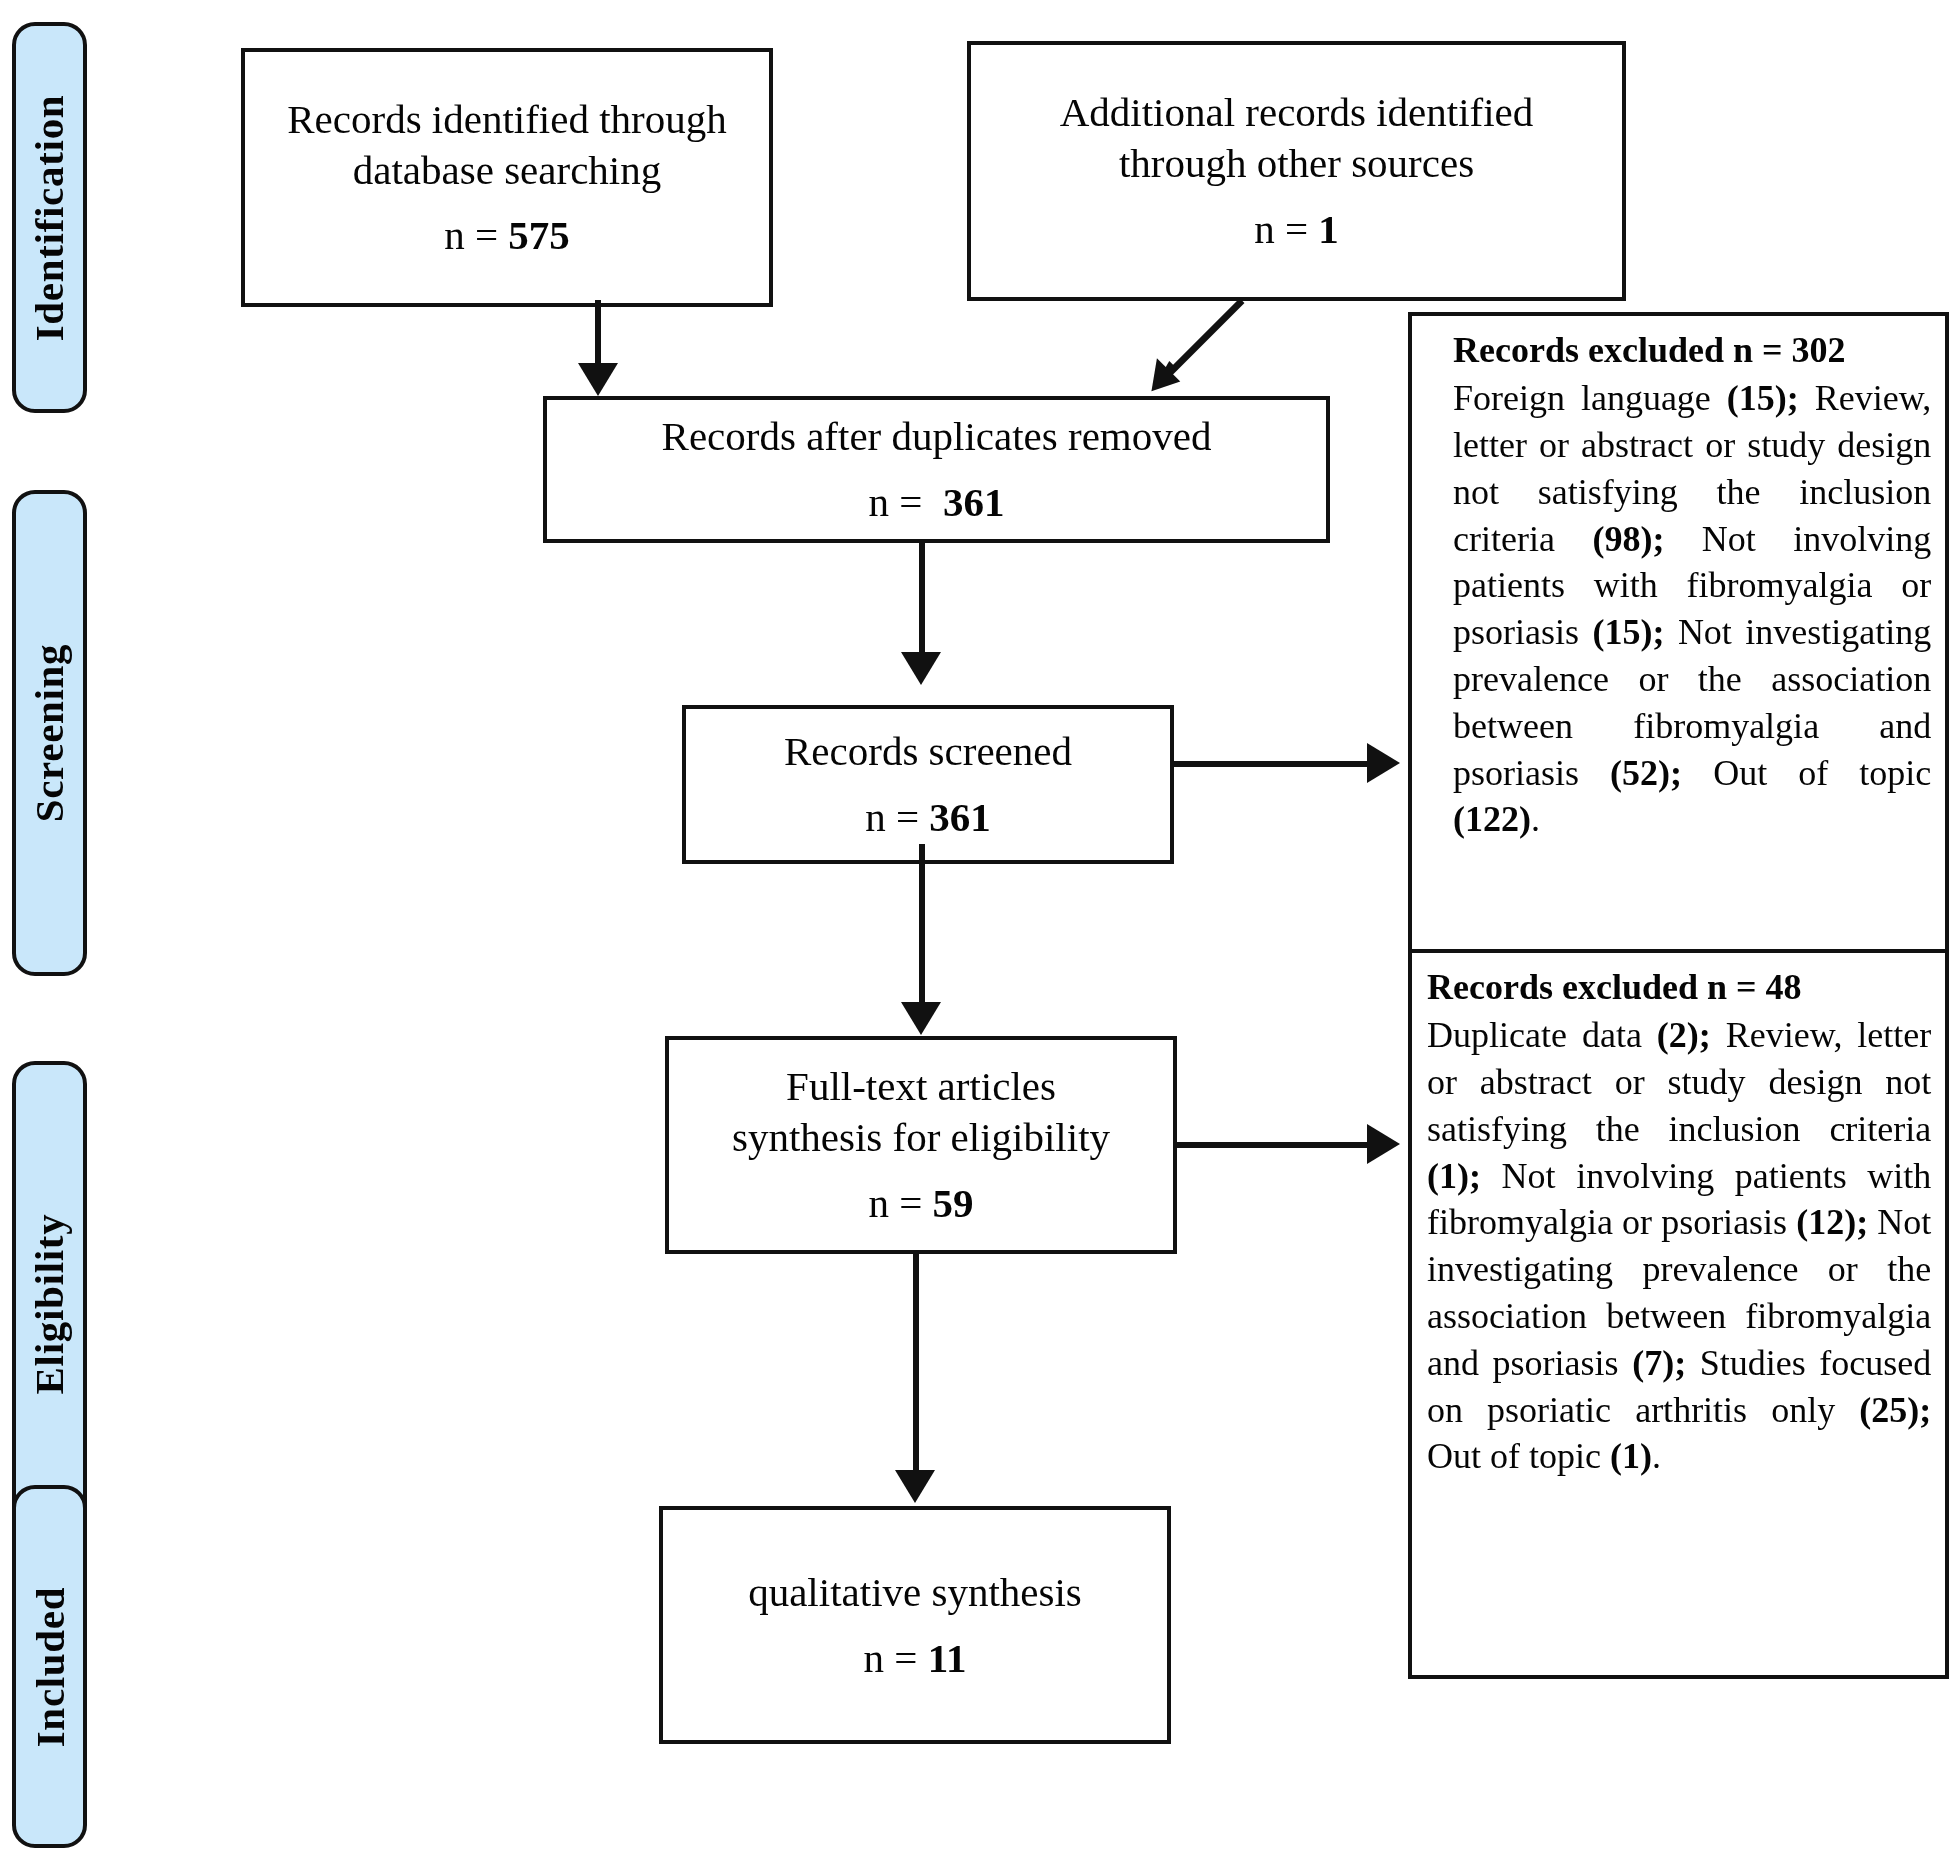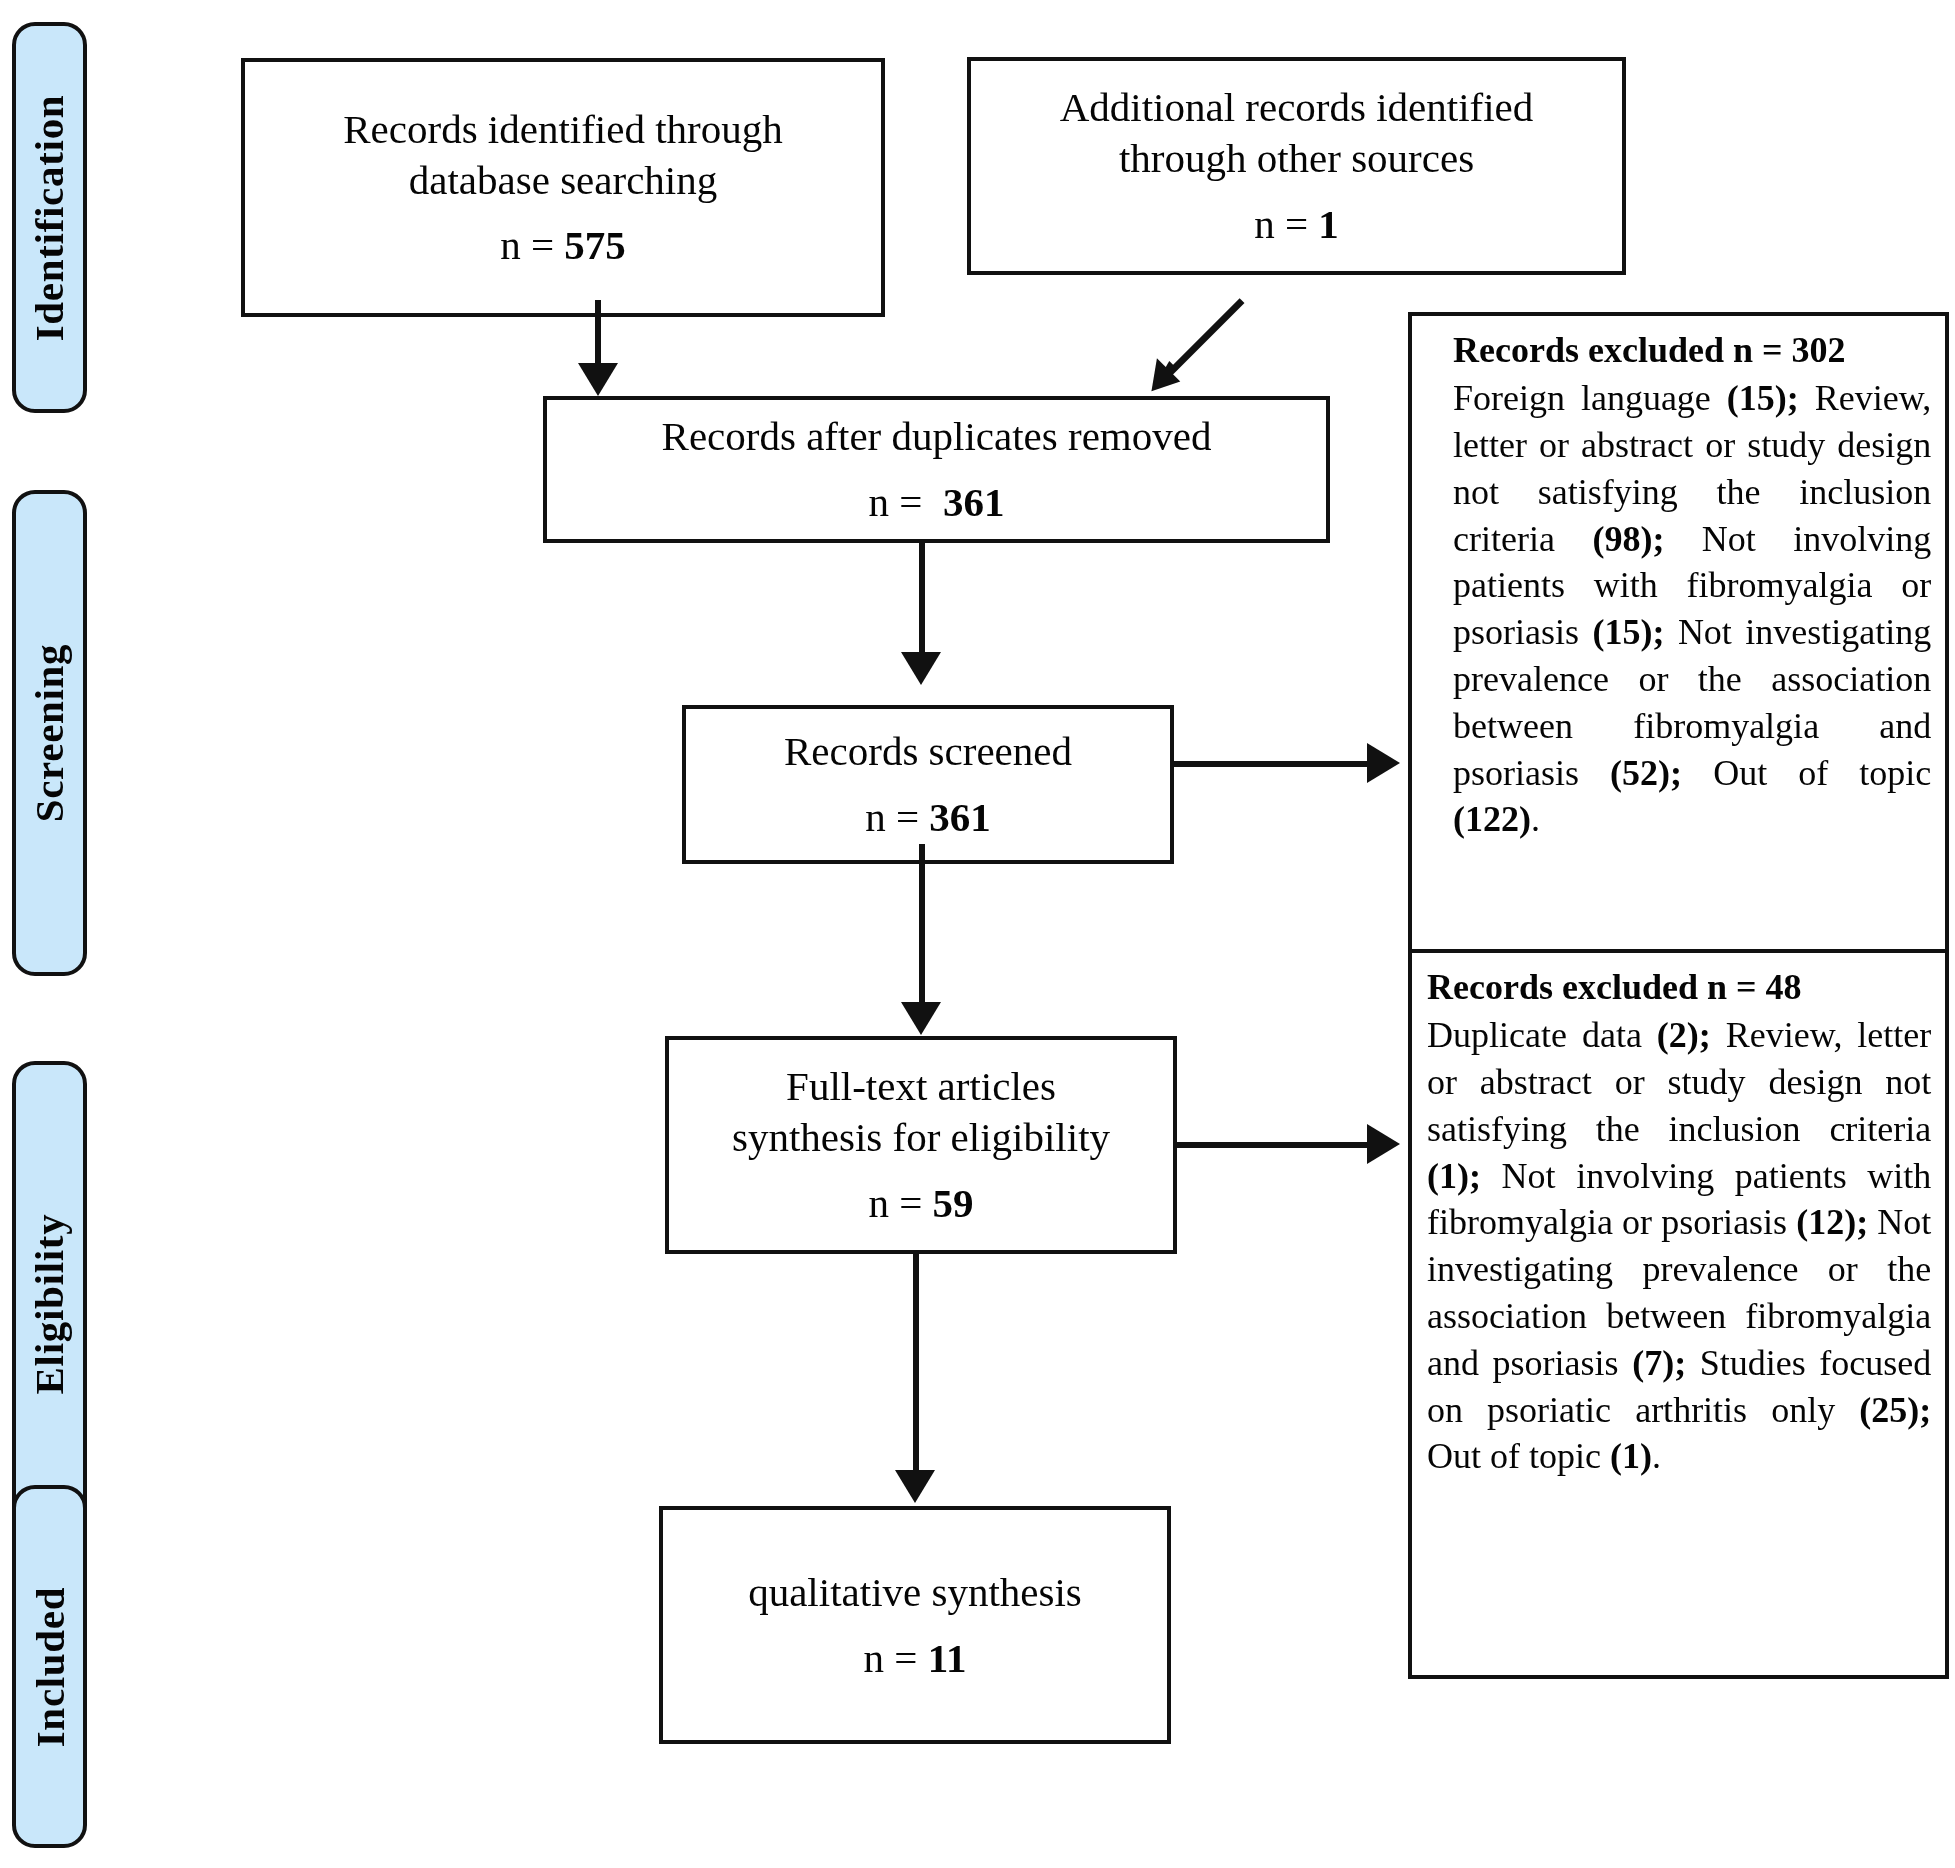--- a/index.html
+++ b/index.html
@@ -137,7 +137,7 @@
     <span class="stage-label">Included</span>
   </div>
 
-  <div class="flow-box" style="left:241px; top:58px; width:644px; height:259px;">
+  <div class="flow-box" style="left:241px; top:48px; width:532px; height:259px;">
     <div class="line">Records identified through</div>
     <div class="line">database searching</div>
     <div class="count-line"><span>n = </span><b>575</b></div>

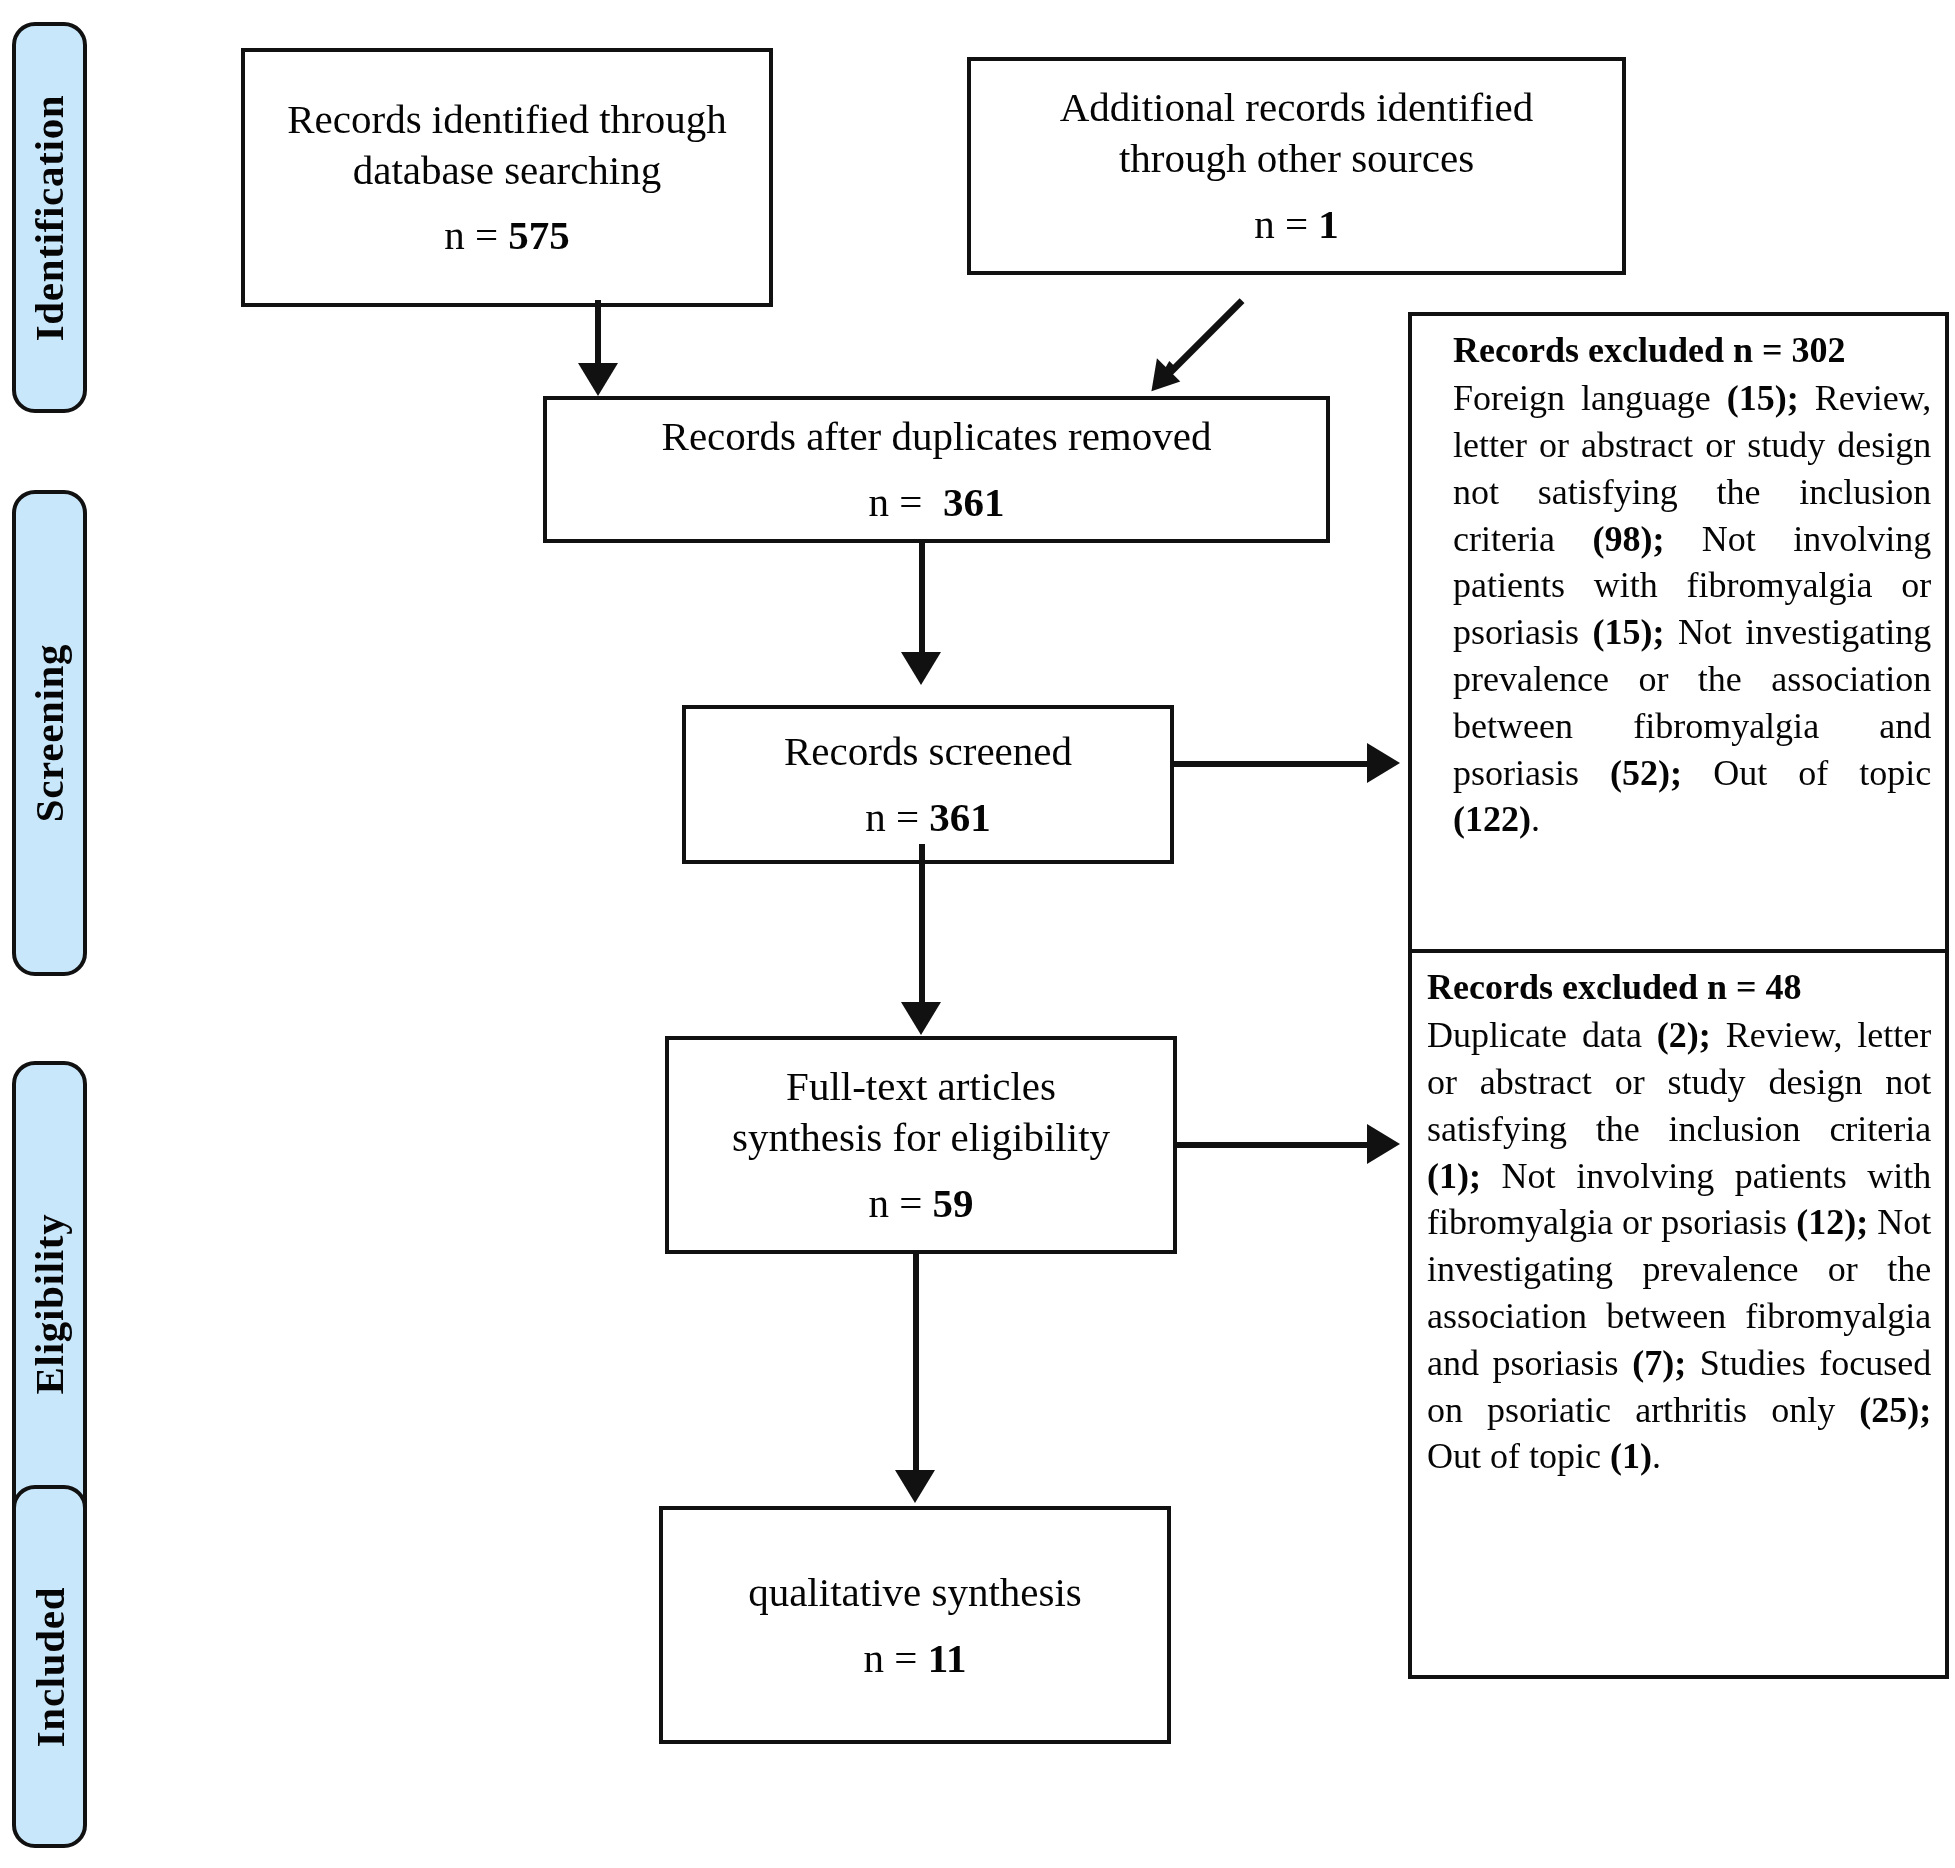--- a/index.html
+++ b/index.html
@@ -143,7 +143,7 @@
     <div class="count-line"><span>n = </span><b>575</b></div>
   </div>
 
-  <div class="flow-box" style="left:967px; top:41px; width:659px; height:218px;margin-top:16px;">
+  <div class="flow-box" style="left:967px; top:41px; width:659px; height:260px;">
     <div class="line">Additional records identified</div>
     <div class="line">through other sources</div>
     <div class="count-line"><span>n = </span><b>1</b></div>

